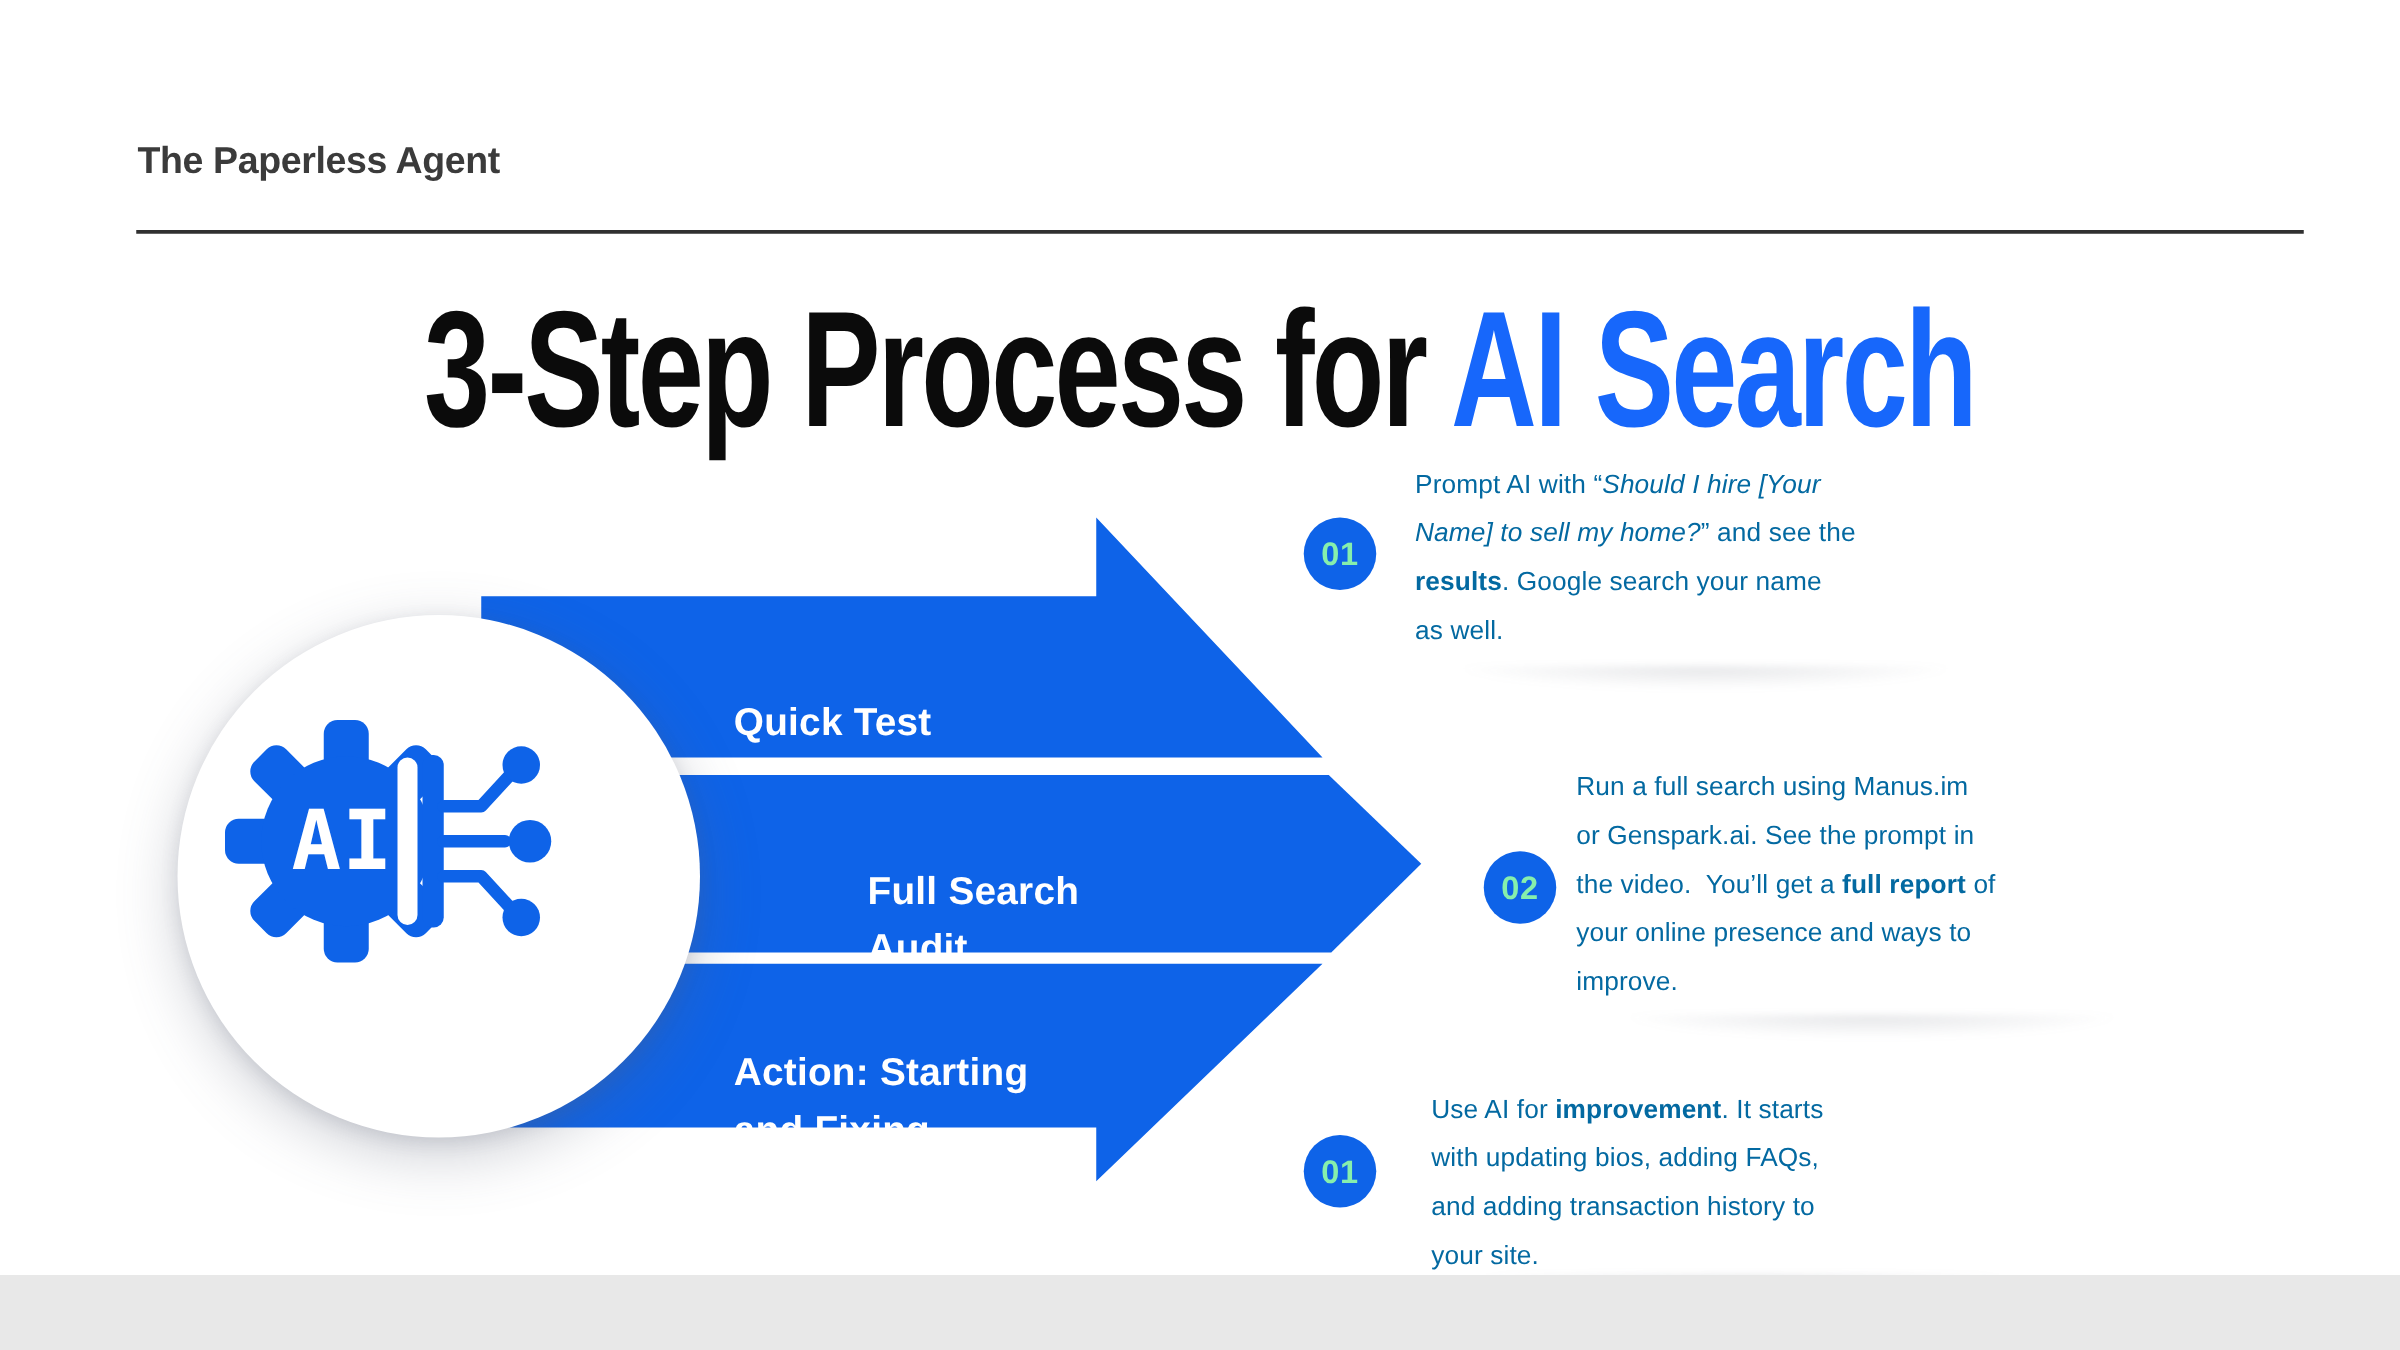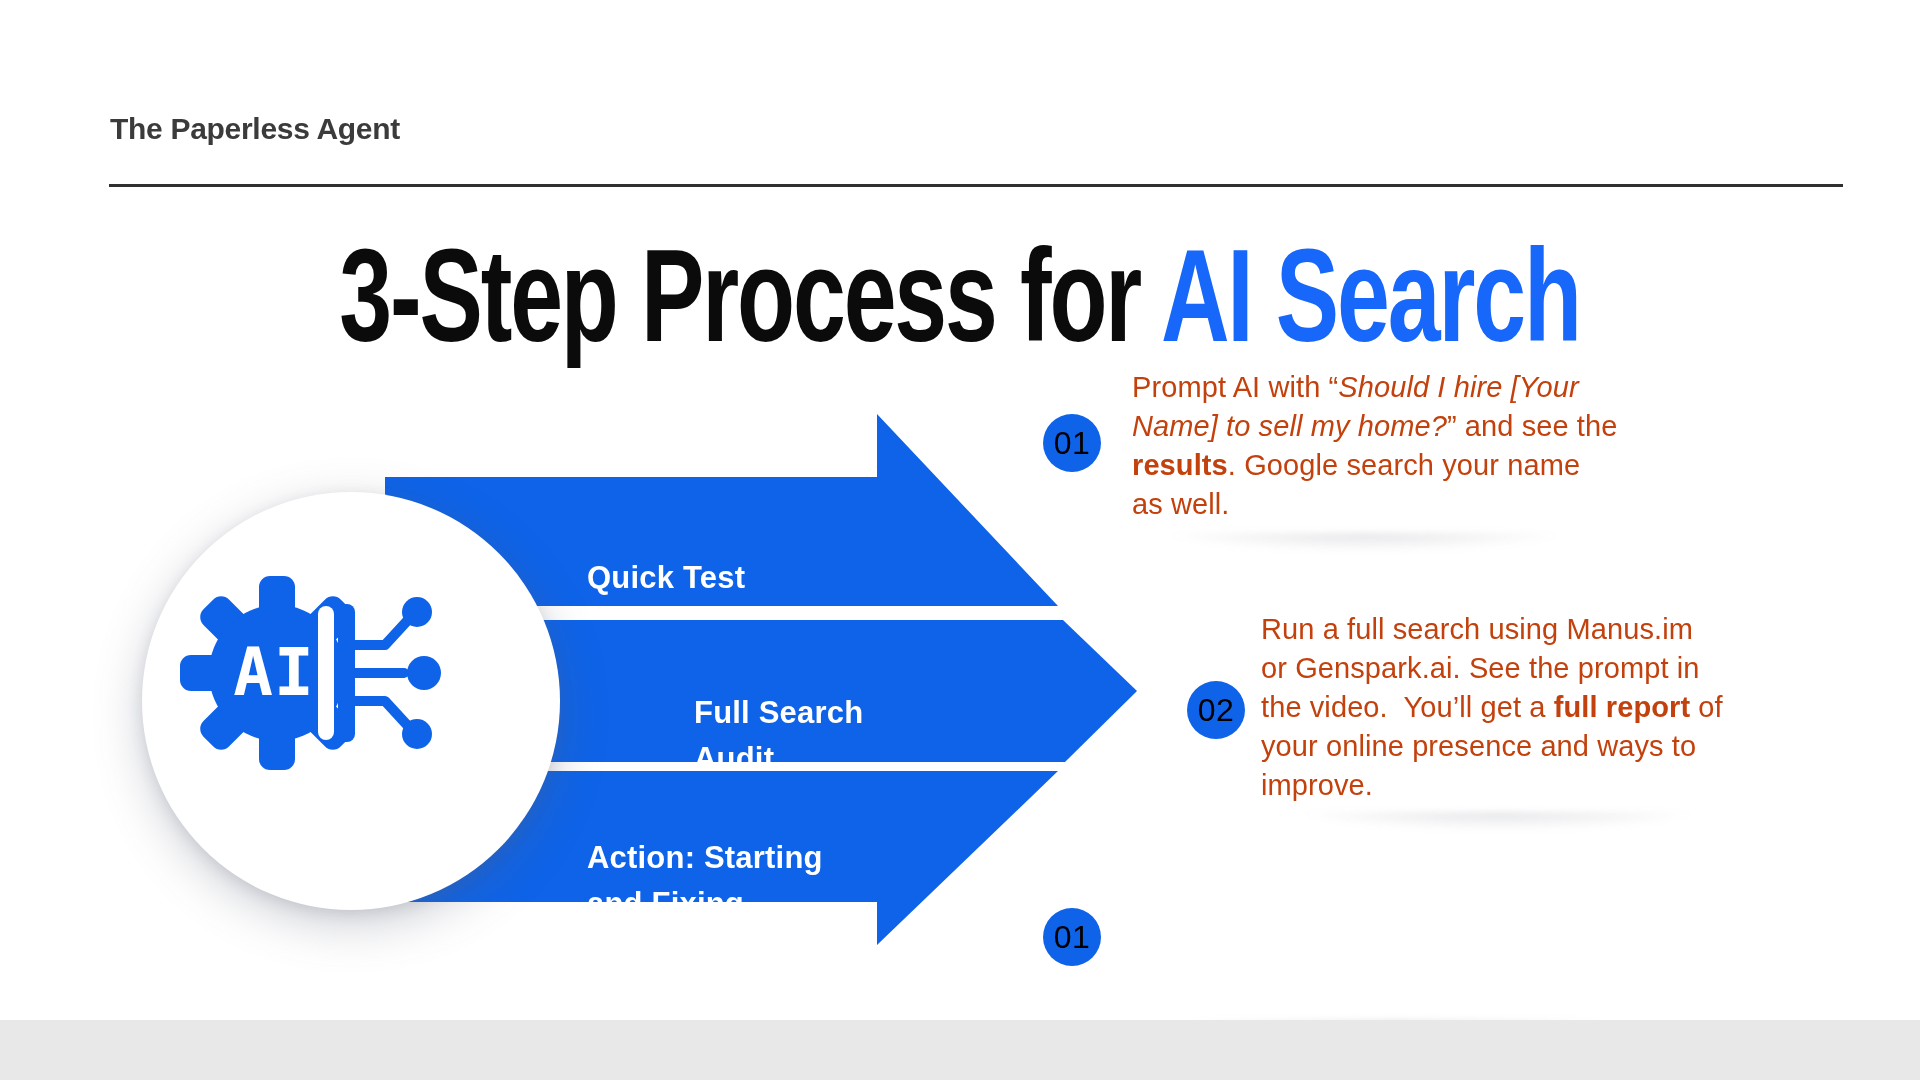--- a/index.html
+++ b/index.html
@@ -51,7 +51,7 @@
   .badge.b3{left:1043px;top:908px;}
   
   .step-text{
-    position:absolute;width:540px;font-size:29px;line-height:39px;color:#c2410c;
+    position:absolute;width:540px;font-size:21px;line-height:39px;color:#0369a1;
     white-space:pre-wrap;letter-spacing:0.1px;
   }
   .step-text.t1{left:1132px;top:368px;}

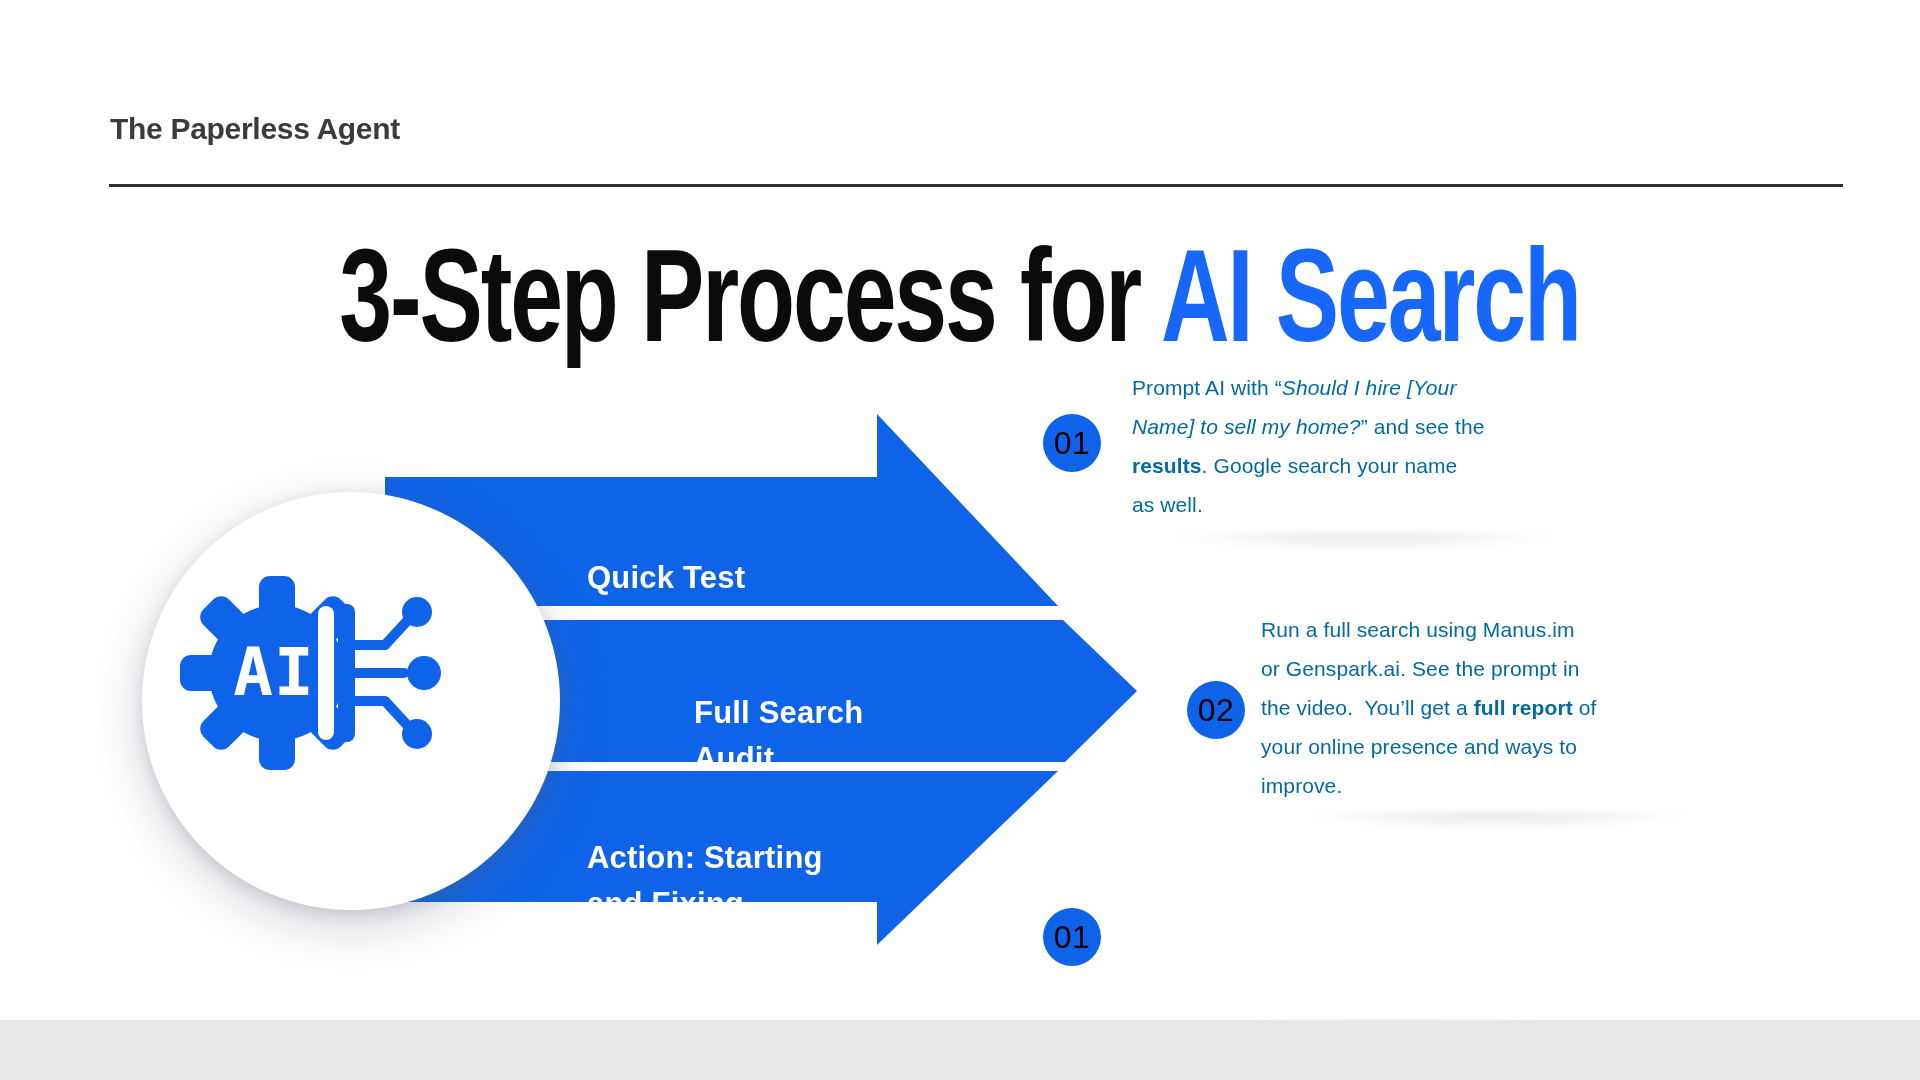--- a/index.html
+++ b/index.html
@@ -43,7 +43,7 @@
   
   .badge{
     position:absolute;width:58px;height:58px;border-radius:50%;background:#0e63e8;
-    color:#000000;font-weight:400;font-size:32px;display:flex;align-items:center;
+    color:#86efac;font-weight:700;font-size:26px;display:flex;align-items:center;
     justify-content:center;letter-spacing:0.5px;
   }
   .badge.b1{left:1043px;top:414px;}

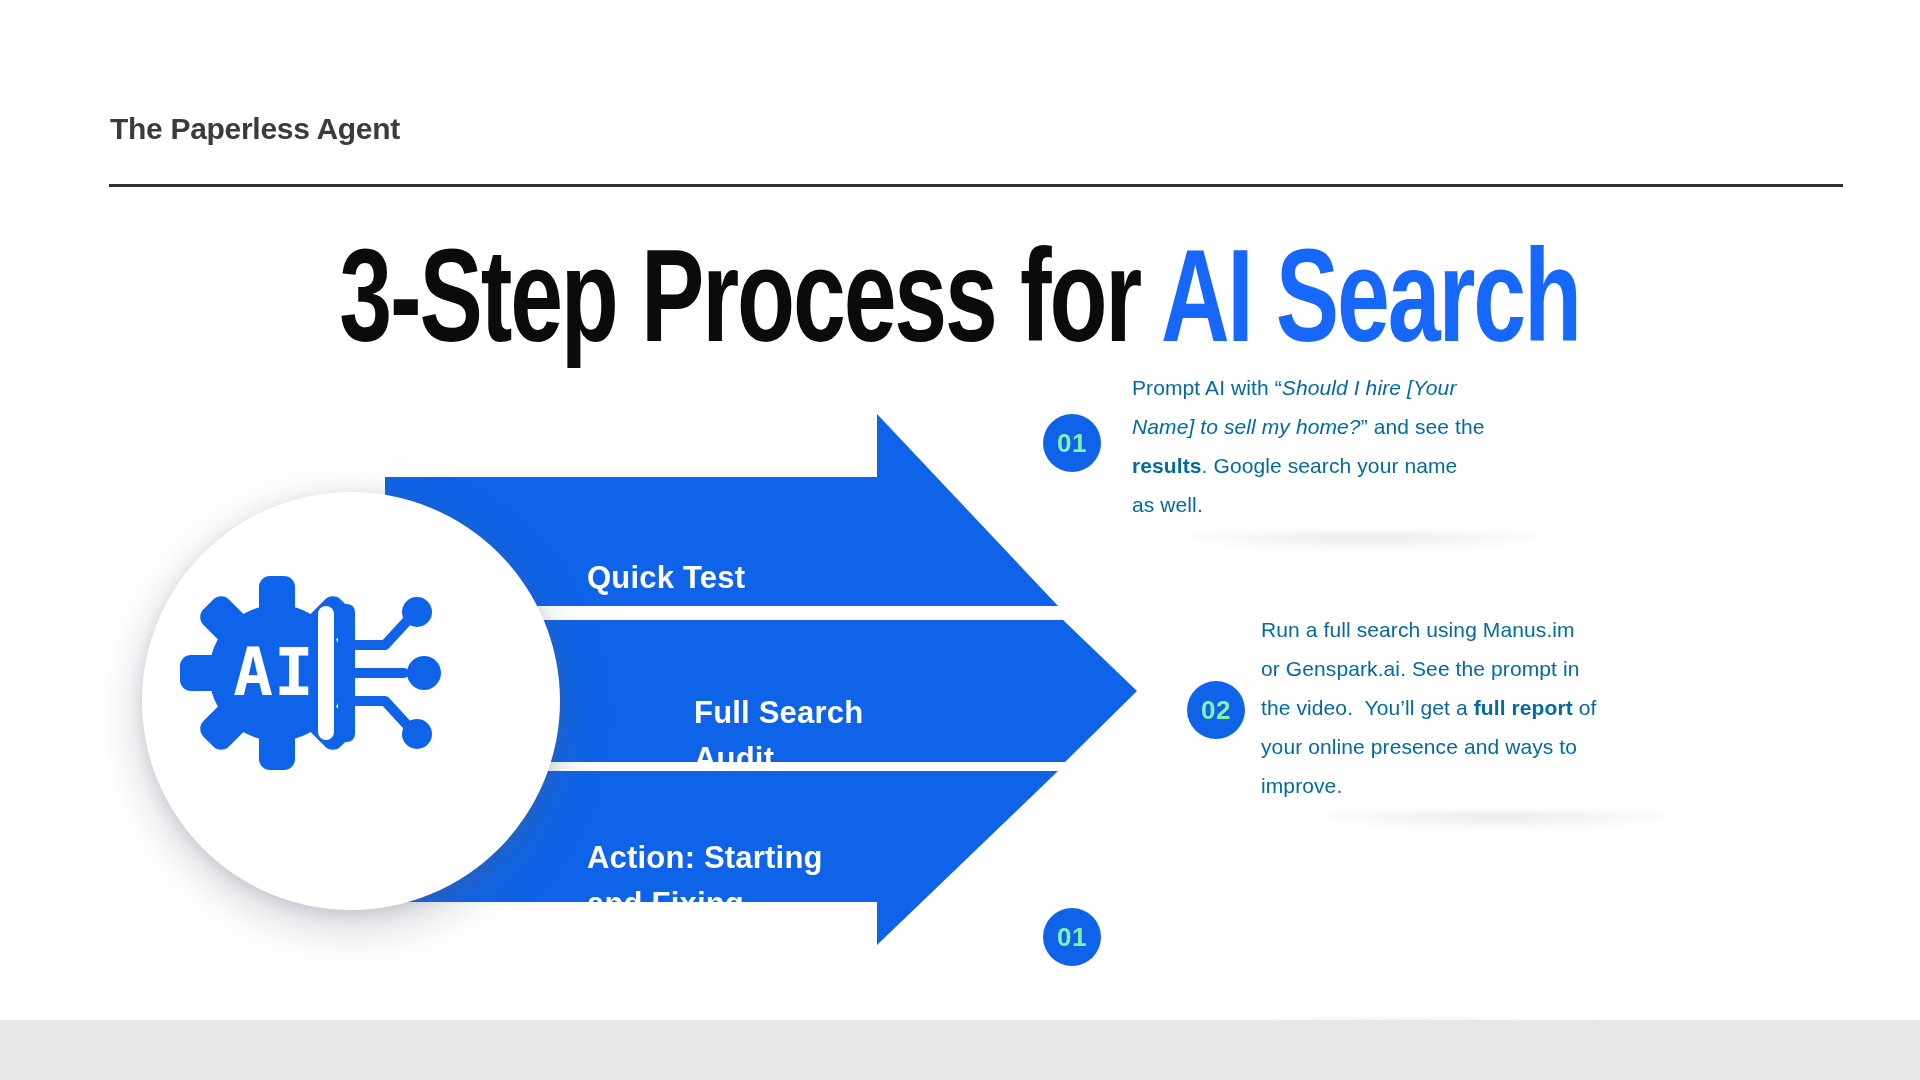--- a/index.html
+++ b/index.html
@@ -134,6 +134,10 @@
 the video.  You’ll get a </span><span class="seg-b">full report</span><span> of
 your online presence and ways to
 improve.</span></div>
+  <div class="step-text t3"><span>Use AI for </span><span class="seg-b">improvement</span><span>. It starts
+with updating bios, adding FAQs,
+and adding transaction history to
+your site.</span></div>
 
   <div class="tshadow ts1"></div>
   <div class="tshadow ts2"></div>

